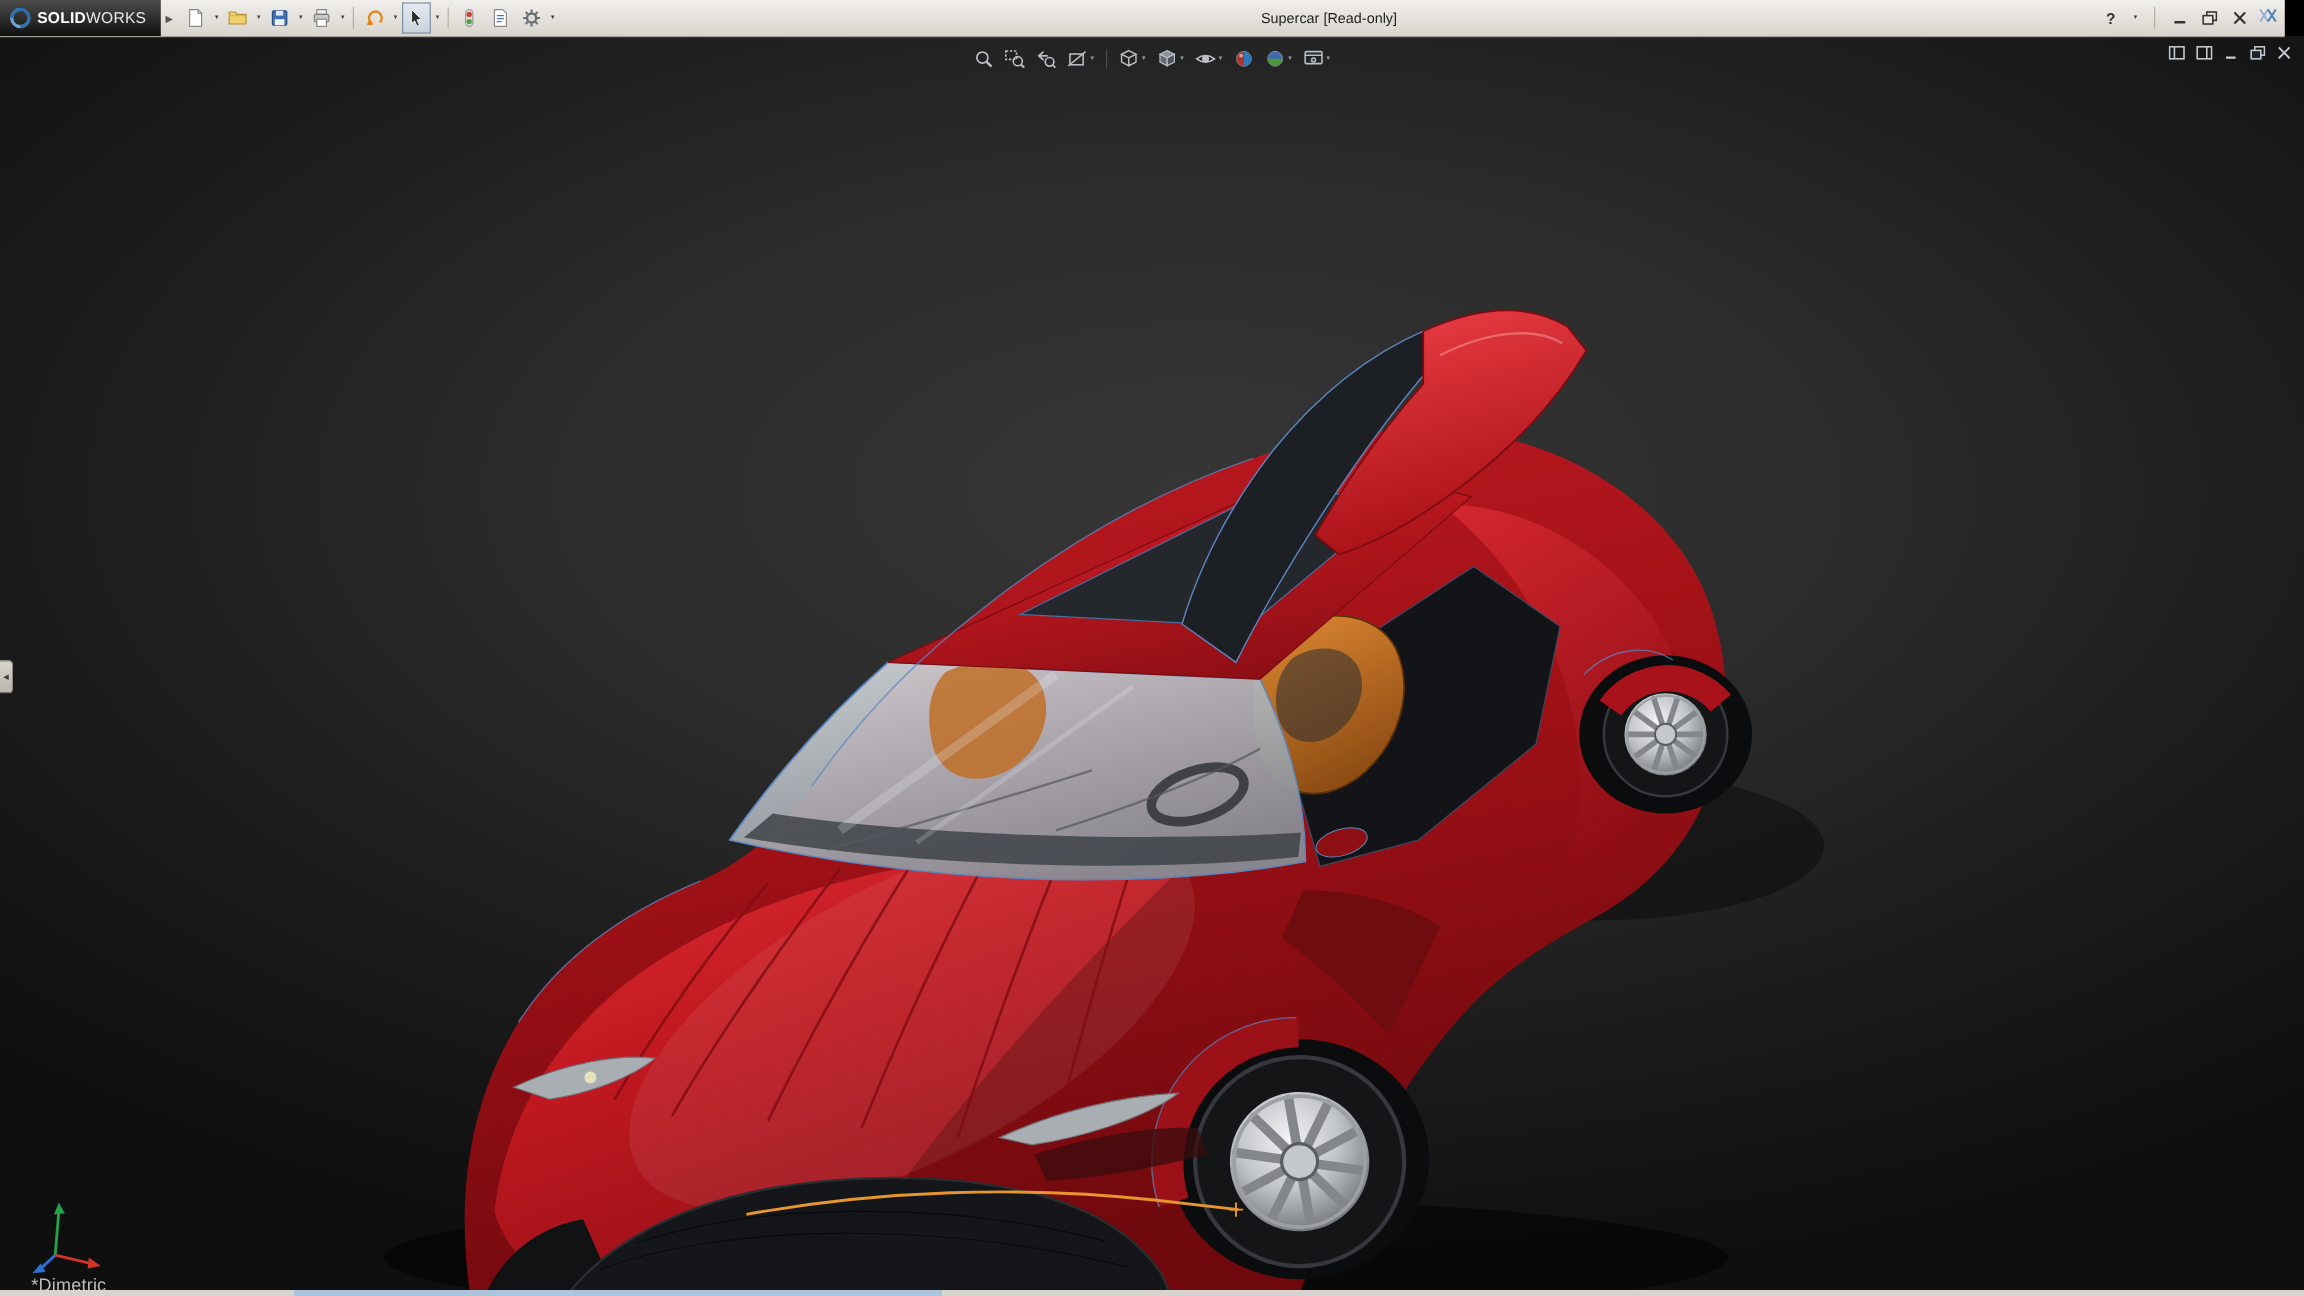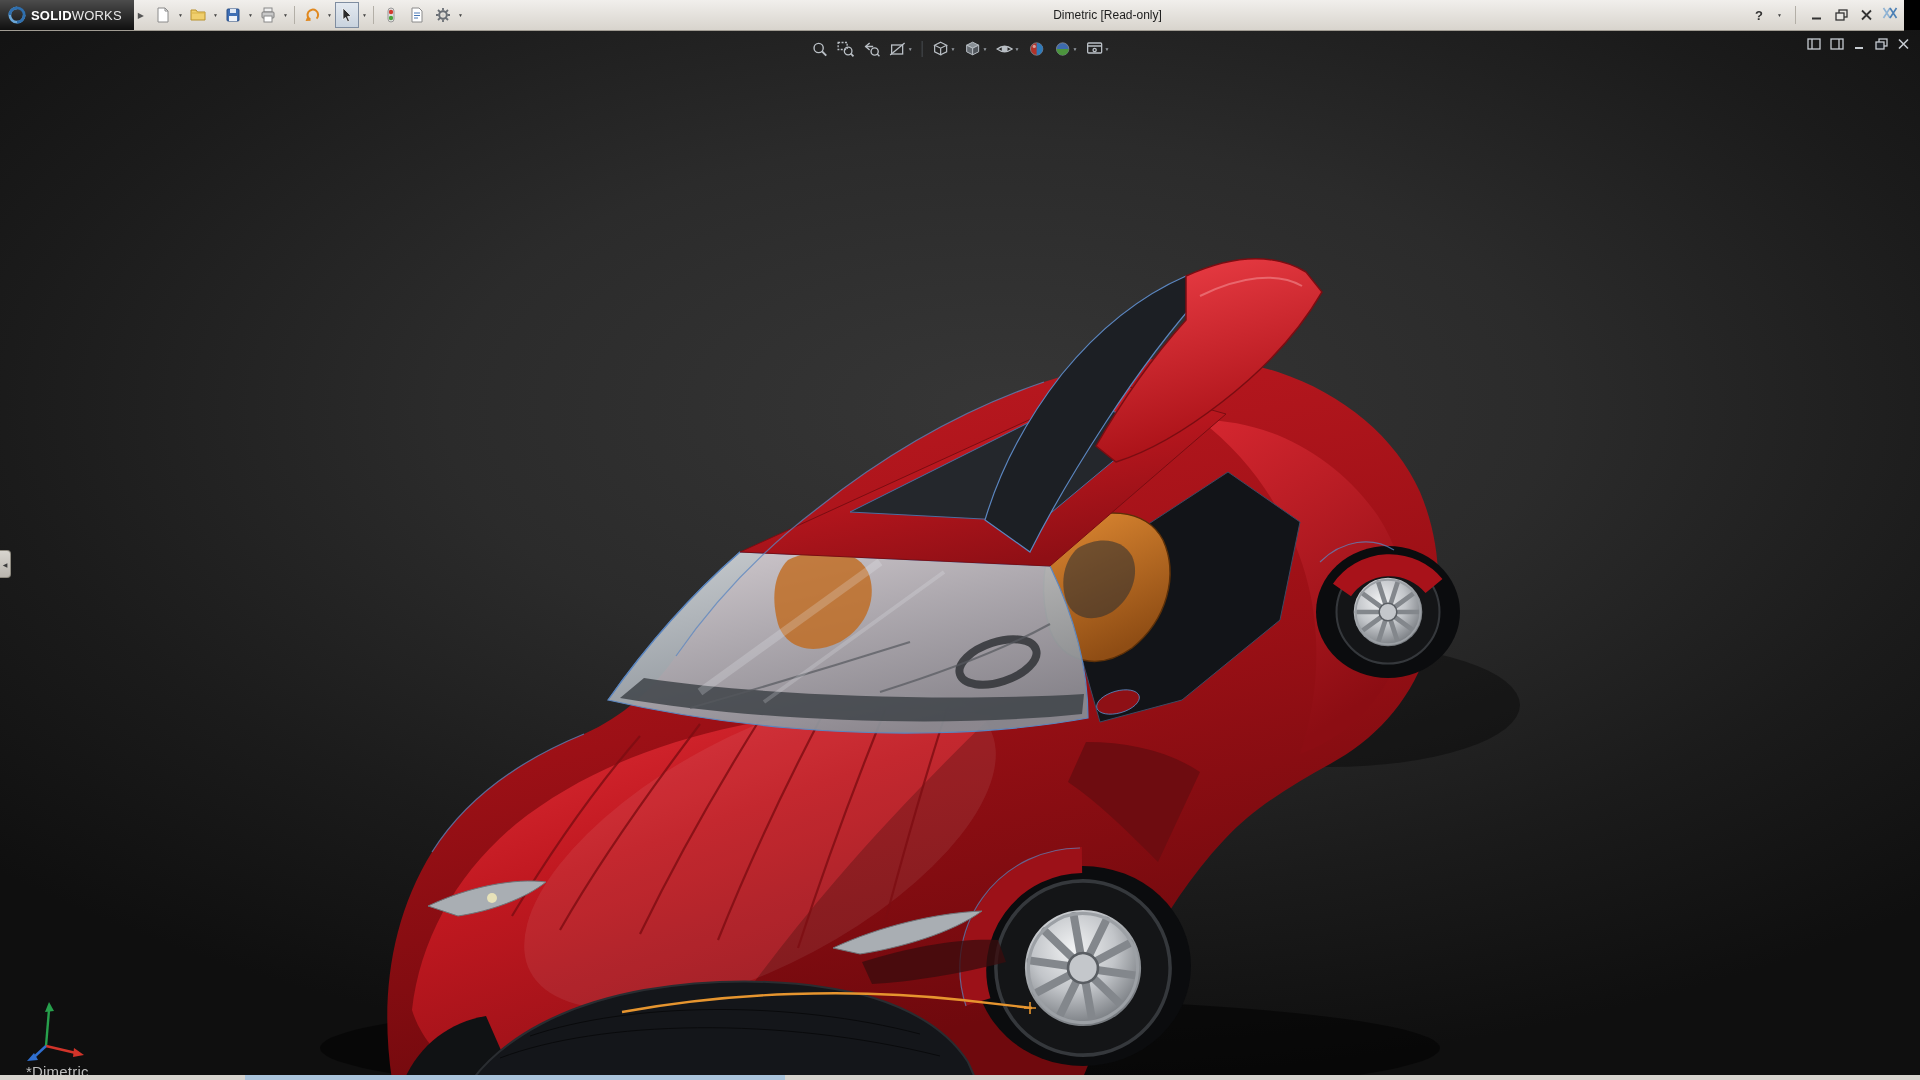--- a/index.html
+++ b/index.html
@@ -173,7 +173,7 @@
       <span class="dd">▼</span>
   </div>
 
-  <div class="doc-title">Dimetric [Read-only]</div>
+  <div class="doc-title">Supercar [Read-only]</div>
 
   <div class="winctl">
     <button class="wbtn">

